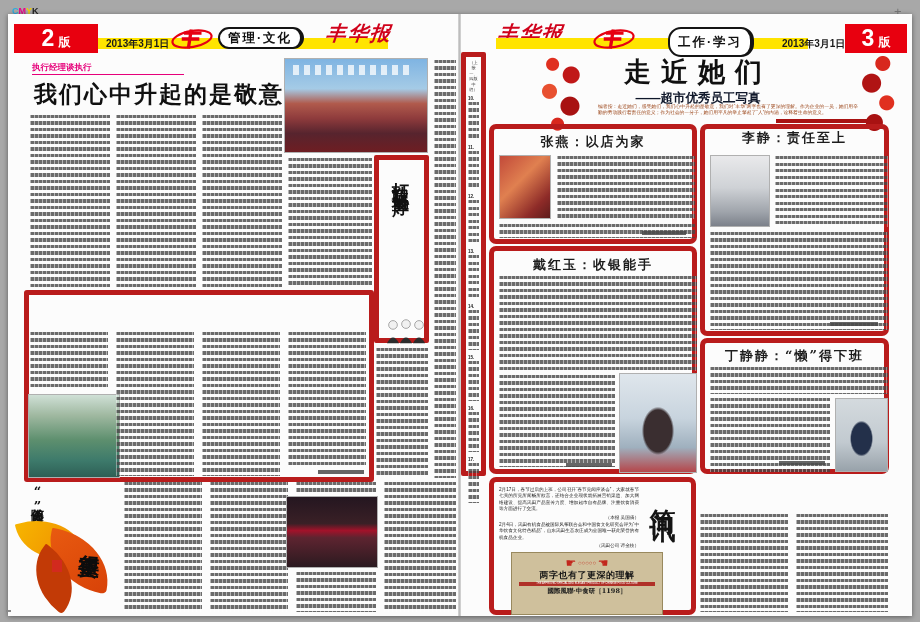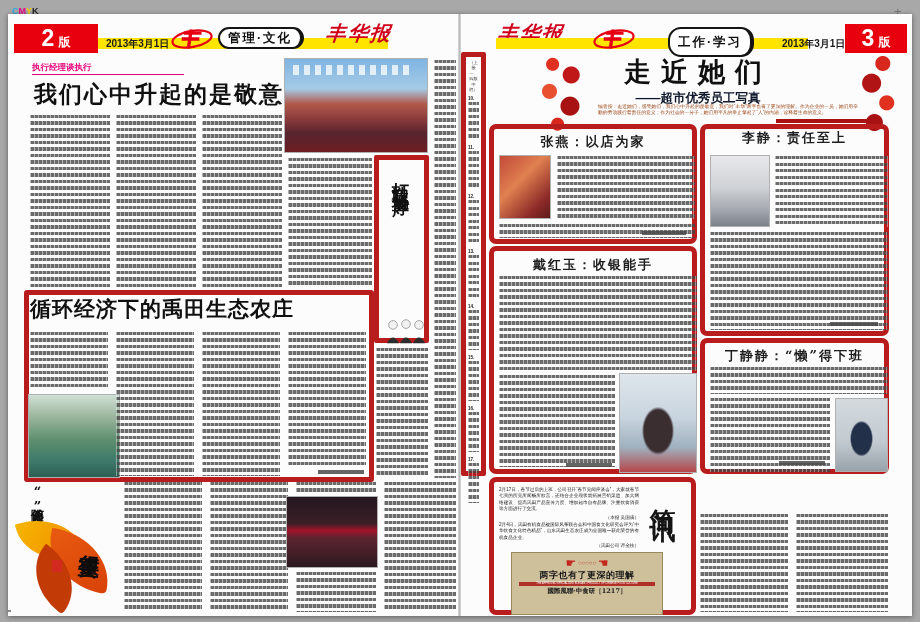--- a/index.html
+++ b/index.html
@@ -86,7 +86,6 @@
   <div class="abs greek" style="left:288px;top:158px;width:84px;height:128px;"></div>
 
   <div class="abs boxline" style="left:24px;top:290px;width:350px;height:192px;border-radius:3px;"></div>
-  <div class="abs hl" style="left:30px;top:295px;font-size:21px;letter-spacing:1px;">循环经济下的禹田生态农庄</div>
   <div class="abs greek" style="left:30px;top:332px;width:78px;height:58px;"></div>
   <div class="abs photo" style="left:28px;top:394px;width:92px;height:84px;background:linear-gradient(180deg,#cfe0d6 0%,#9fb8a0 25%,#5d8f6e 55%,#3d7a6b 80%,#2e5f55 100%);"></div>
   <div class="abs greek" style="left:116px;top:332px;width:78px;height:144px;"></div>

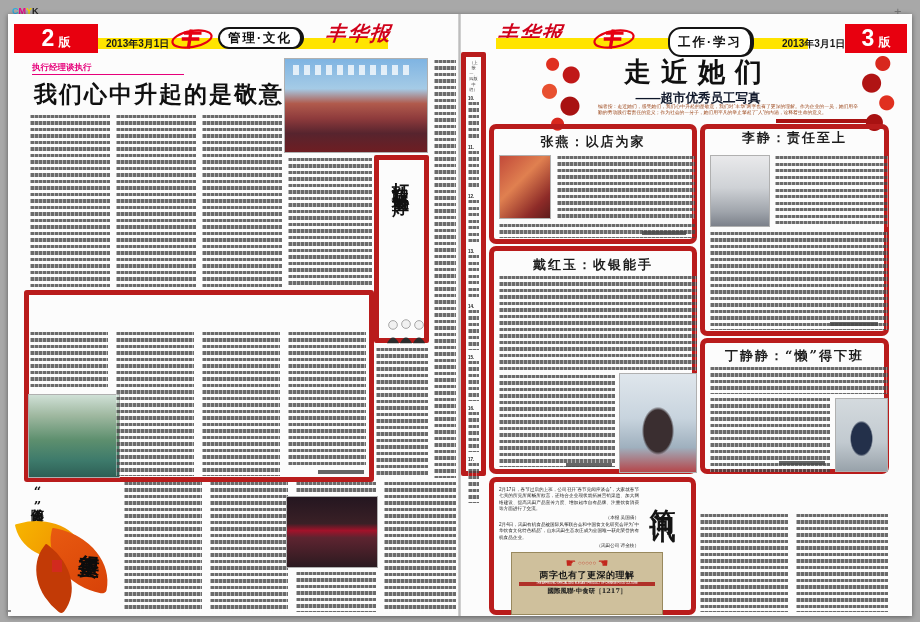--- a/index.html
+++ b/index.html
@@ -245,7 +245,7 @@
       <div class="emb"><span class="hands">☛</span><span class="rings"> ○○○○○ </span><span class="hands">☚</span></div>
       <div class="t1 serif">两字也有了更深的理解</div>
       <div class="t2">THE APPROVED SPECIALIZED ELEGANT PRODUCT OF CHINESE FOOD CULTURE</div>
-      <div class="t3 serif">國際風聯·中食研［1217］</div>
+      <div class="t3 serif">國際風聯·中食研［1198］</div>
     </div>
   </div>
 

